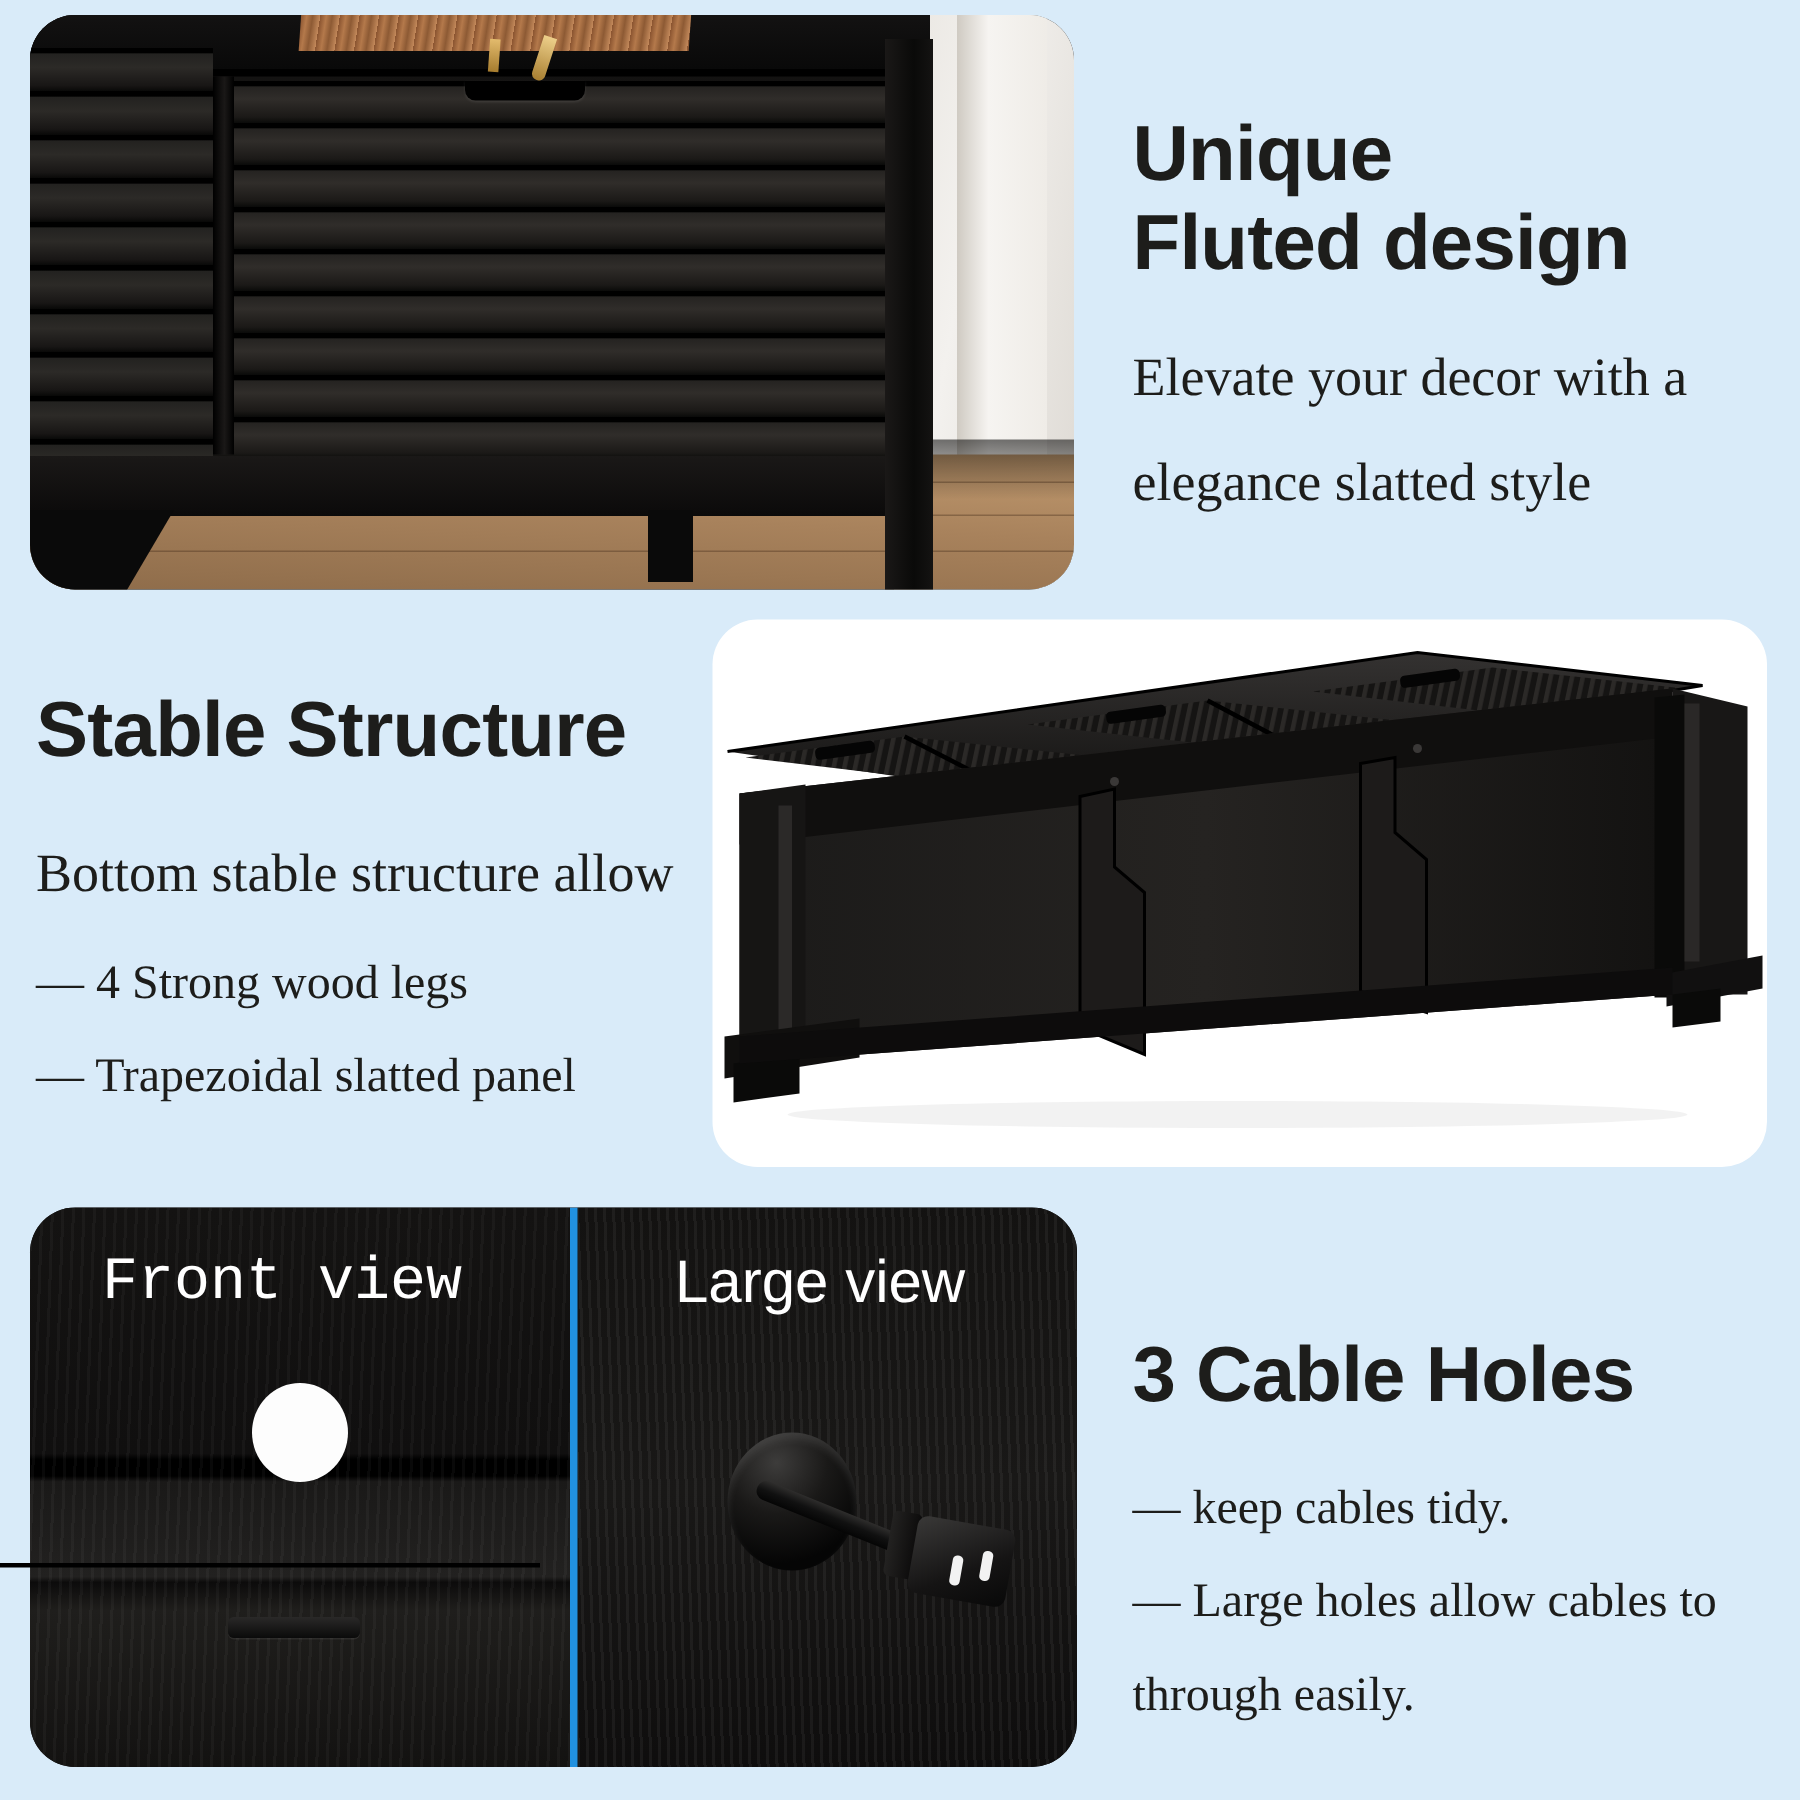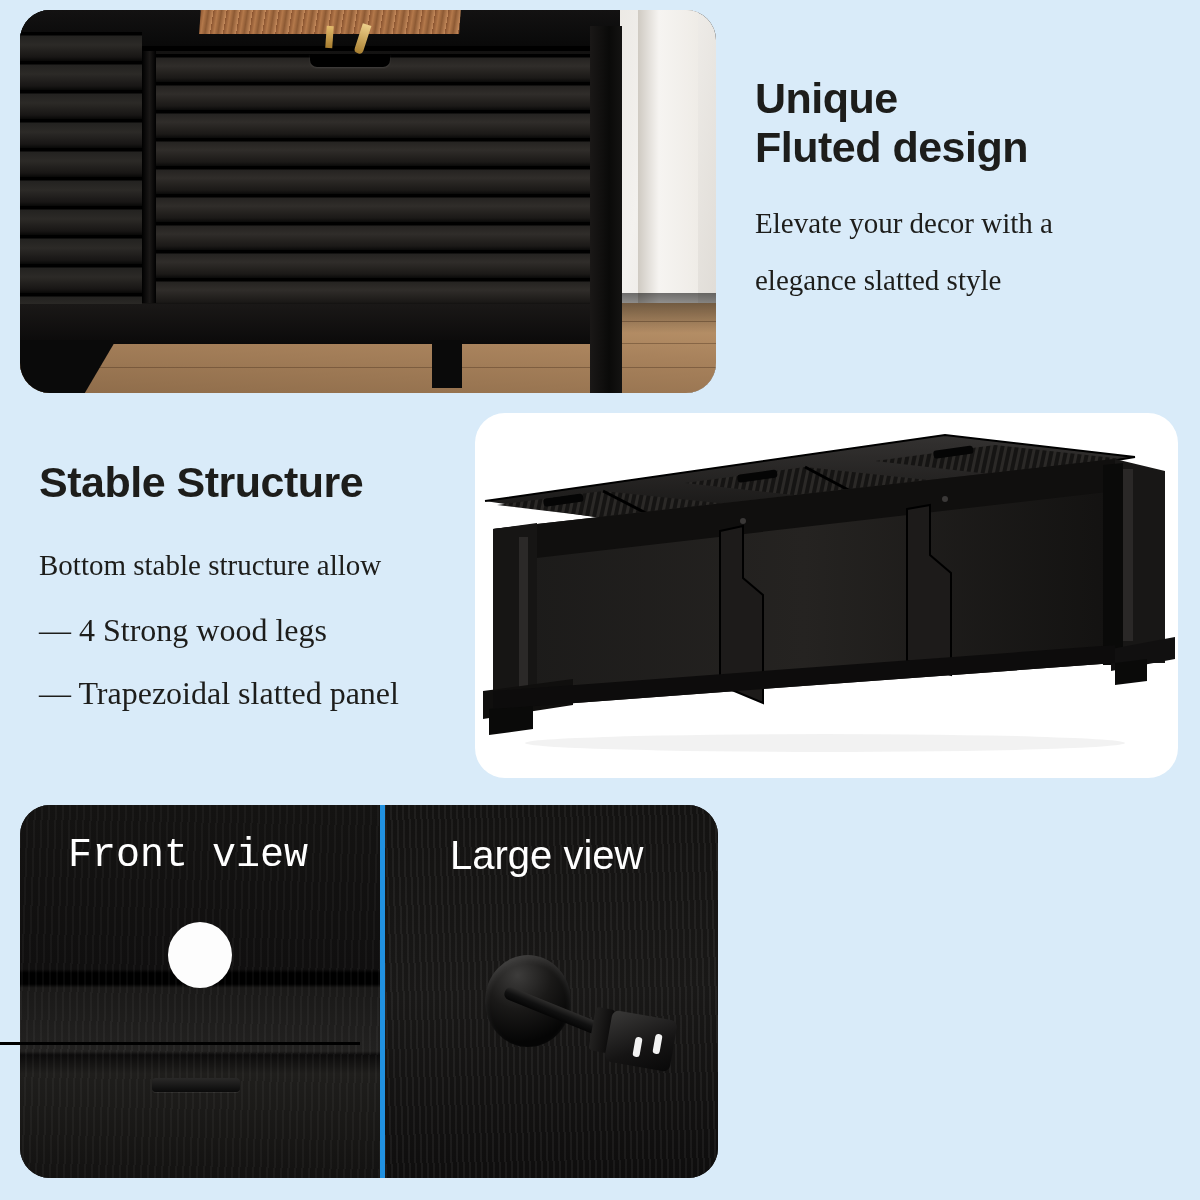--- a/index.html
+++ b/index.html
@@ -23,7 +23,7 @@
     font-family:"Liberation Sans", sans-serif;
     font-weight:bold;
     color:#1d1d1b;
-    font-size:43px;
+    font-size:52px;
     line-height:1.13;
     letter-spacing:-0.5px;
     margin:0;

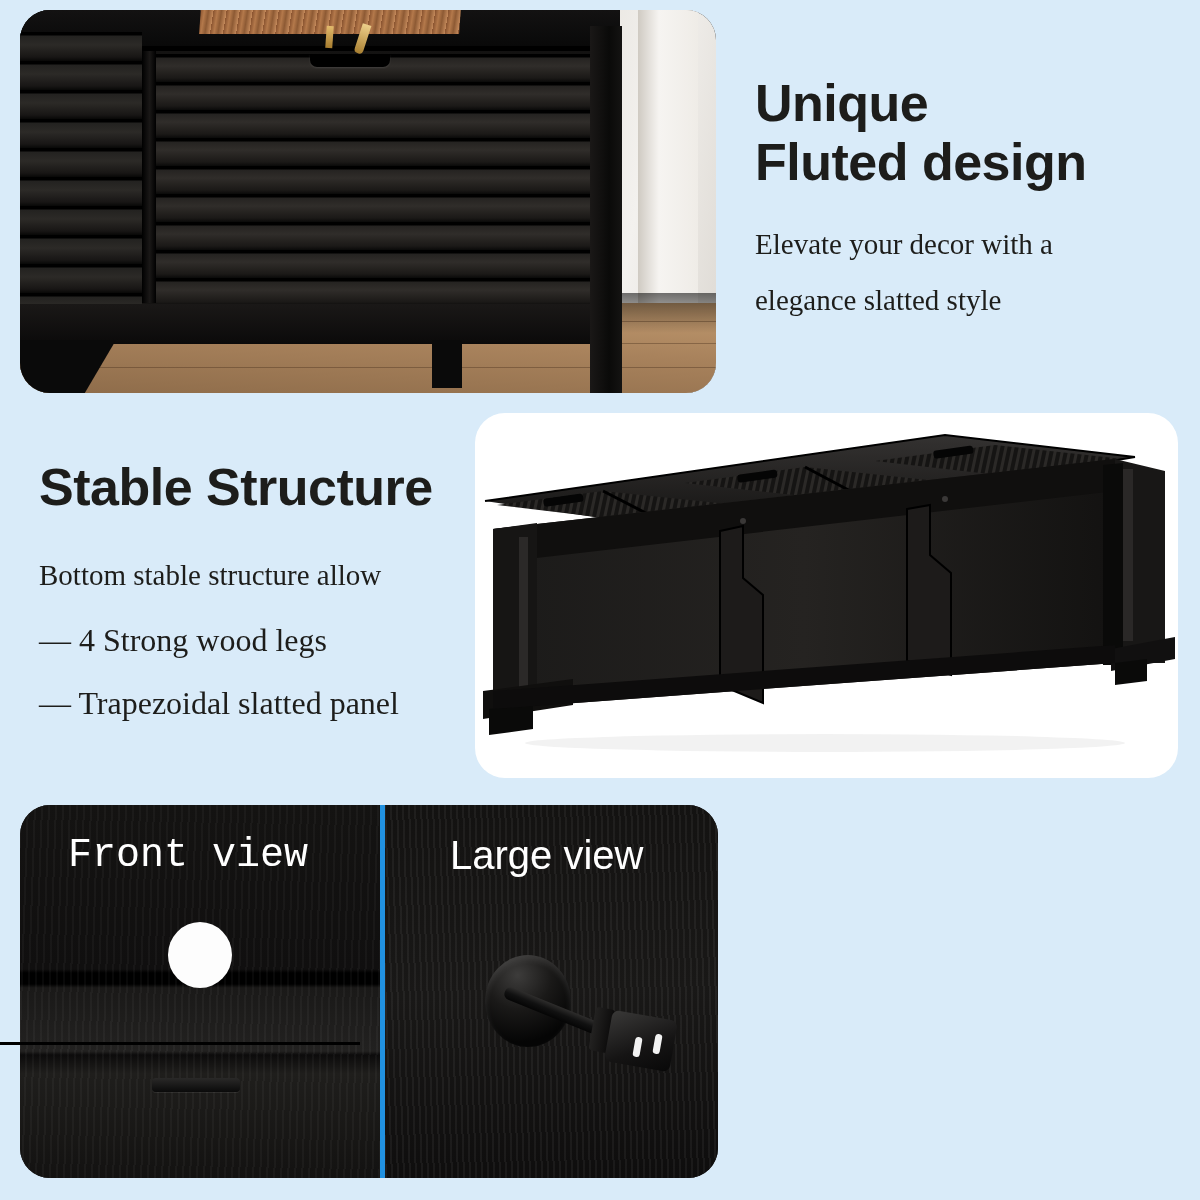--- a/index.html
+++ b/index.html
@@ -32,7 +32,7 @@
   .subline{
     font-family:"Liberation Serif", serif;
     color:#1d1d1b;
-    font-size:29px;
+    font-size:36px;
     line-height:1.95;
     margin:0;
     white-space:pre-line;

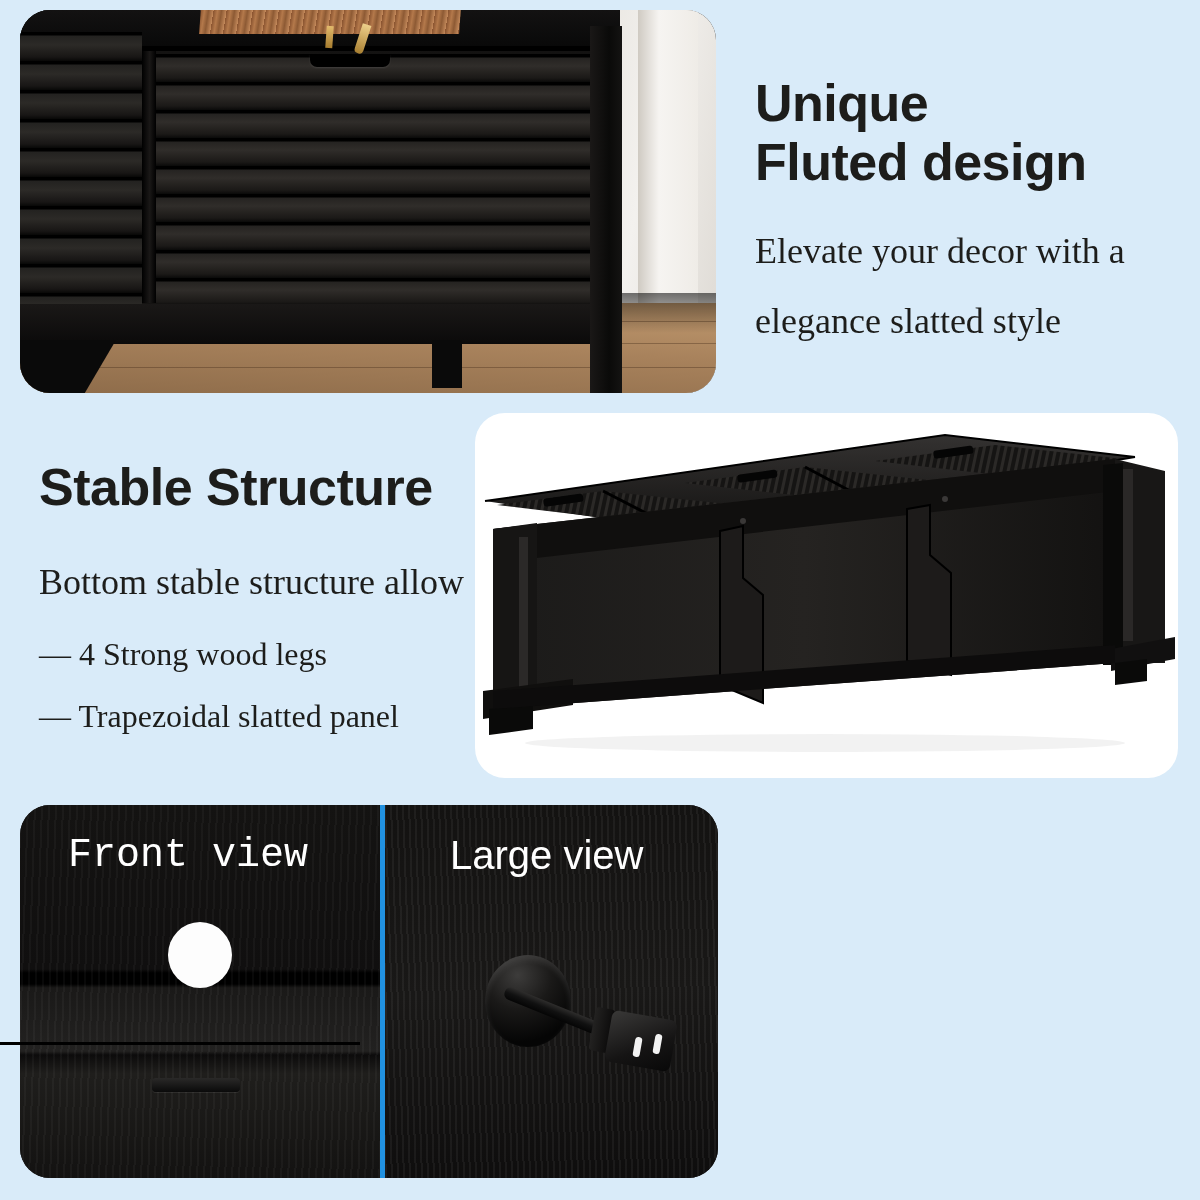--- a/index.html
+++ b/index.html
@@ -187,7 +187,7 @@
 elegance slatted style</p>
   </div>
 
-  <div class="txtblock" id="text-stable" style="left:39px;top:458px;width:440px;">
+  <div class="txtblock" id="text-stable" style="left:24px;top:458px;width:440px;">
     <h2 class="headline">Stable Structure</h2>
     <p class="subline" style="margin-top:30px;">Bottom stable structure allow</p>
     <div class="bullets" style="margin-top:6px;">

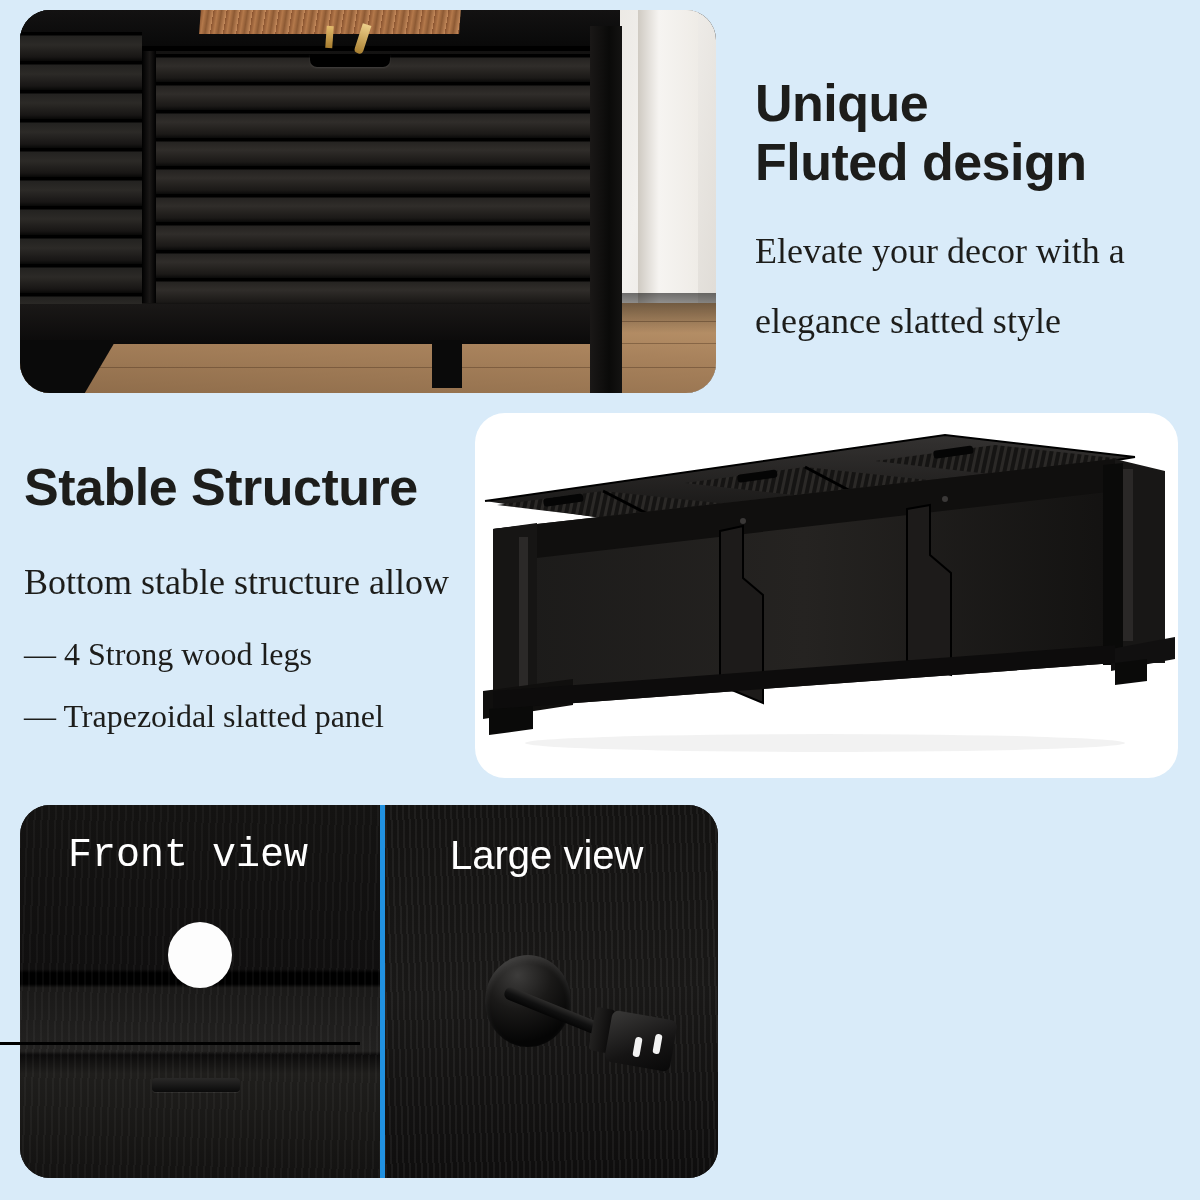--- a/index.html
+++ b/index.html
@@ -284,6 +284,14 @@
   <div class="plug-prong" id="prong-1"></div>
   <div class="plug-prong" id="prong-2"></div>
 
+  <div class="txtblock" id="text-cable" style="left:755px;top:888px;width:430px;">
+    <h2 class="headline">3 Cable Holes</h2>
+    <div class="bullets" style="margin-top:26px;">
+      <div>— keep cables tidy.</div>
+      <div>— Large holes allow cables to</div>
+      <div>through easily.</div>
+    </div>
+  </div>
 
 </div>
 

